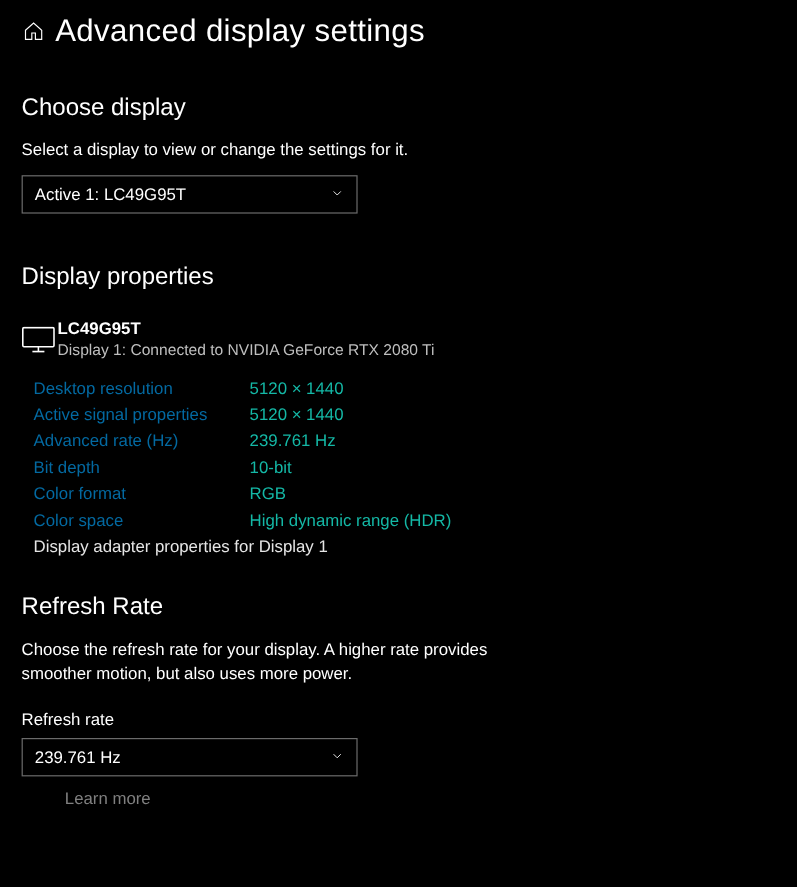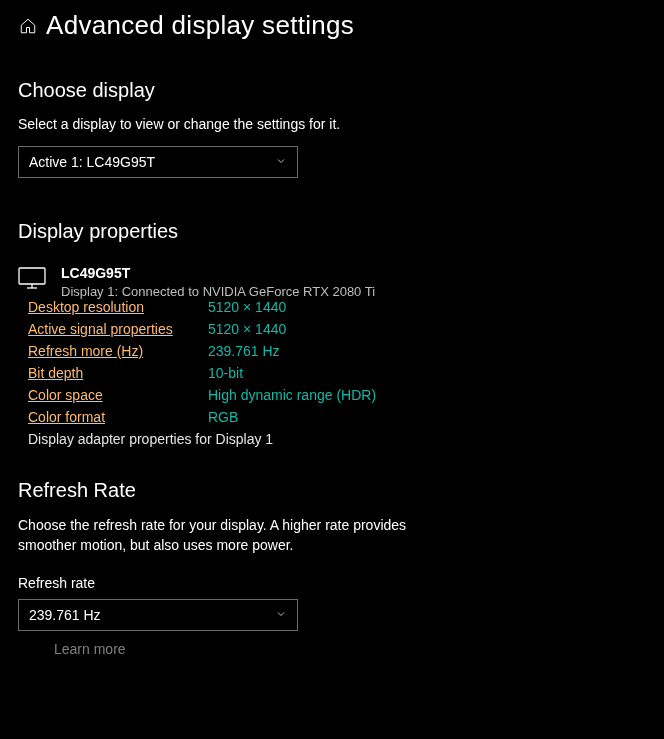--- a/index.html
+++ b/index.html
@@ -77,10 +77,10 @@
     }
     .display-info-block {
       display: flex;
-      gap: 15px;
+      gap: 2px;
       margin-top: 22px;
-      margin-bottom: 0;
-      align-items: flex-start;
+      margin-bottom: 16px;
+      align-items: flex-end;
     }
     .monitor-icon svg {
       width: 28px;

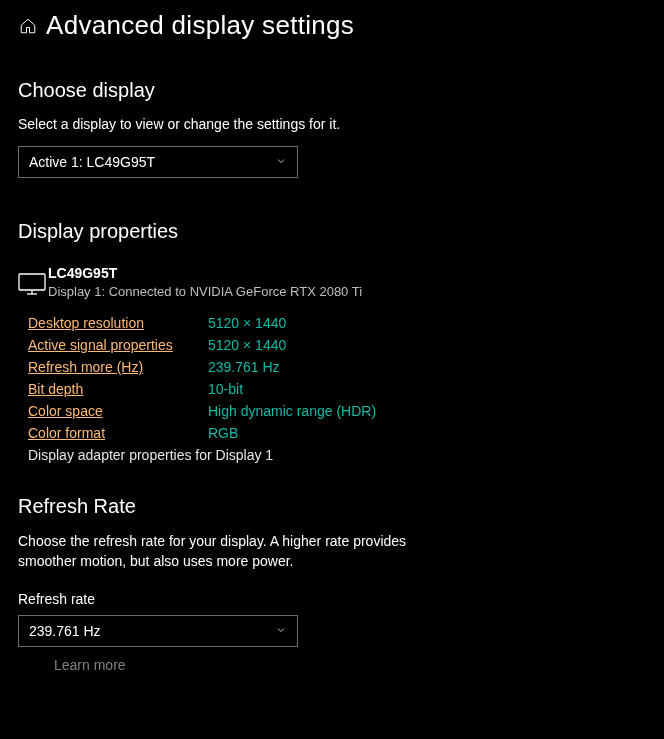--- a/index.html
+++ b/index.html
@@ -109,8 +109,7 @@
     }
     .info-label {
       width: 180px;
-      color: #fdba74;
-      text-decoration: underline;
+      color: #0369a1;
     }
     .info-value {
       color: #14b8a6;

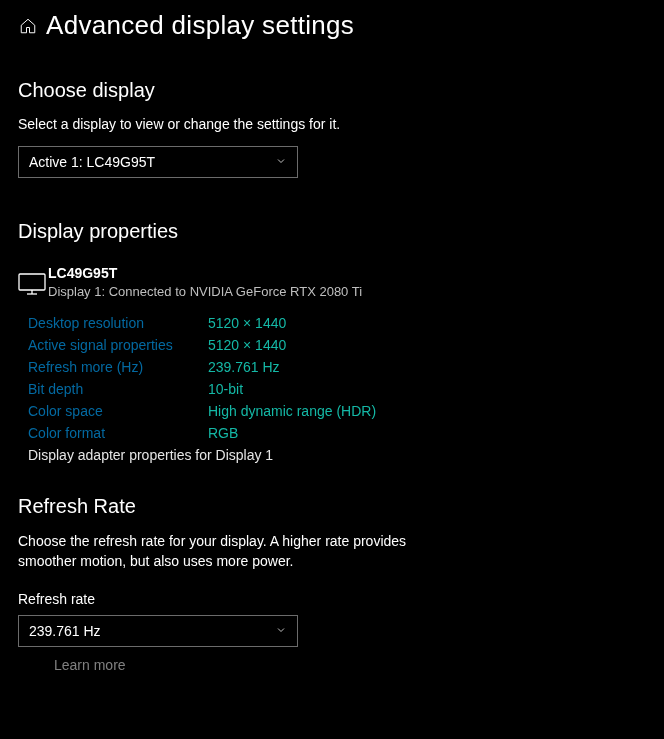--- a/index.html
+++ b/index.html
@@ -191,7 +191,7 @@
       <div class="info-value">5120 × 1440</div>
     </div>
     <div class="info-row">
-      <div class="info-label">Refresh more (Hz)</div>
+      <div class="info-label">Advanced rate (Hz)</div>
       <div class="info-value">239.761 Hz</div>
     </div>
     <div class="info-row">

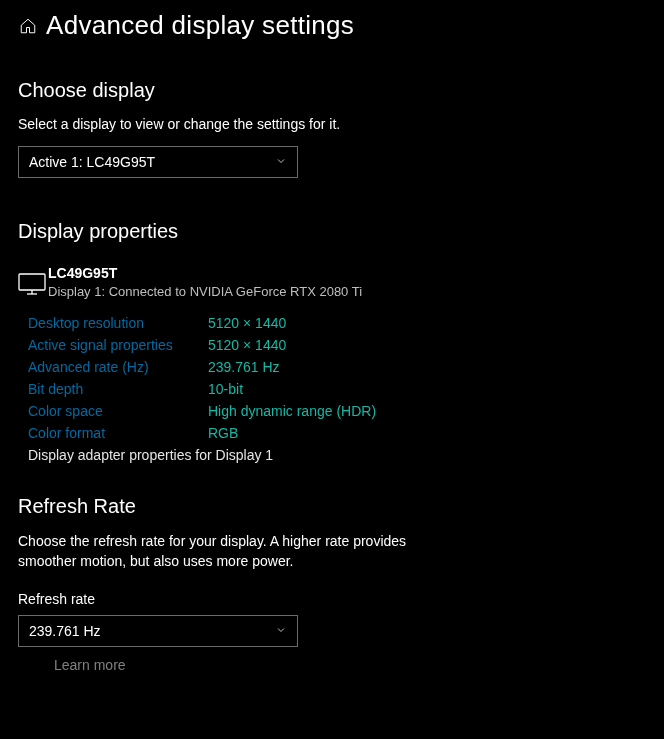--- a/index.html
+++ b/index.html
@@ -199,12 +199,12 @@
       <div class="info-value">10-bit</div>
     </div>
     <div class="info-row">
+      <div class="info-label">Color format</div>
+      <div class="info-value">RGB</div>
+    </div>
+    <div class="info-row">
       <div class="info-label">Color space</div>
       <div class="info-value">High dynamic range (HDR)</div>
-    </div>
-    <div class="info-row">
-      <div class="info-label">Color format</div>
-      <div class="info-value">RGB</div>
     </div>
     <div class="link">Display adapter properties for Display 1</div>
   </div>

